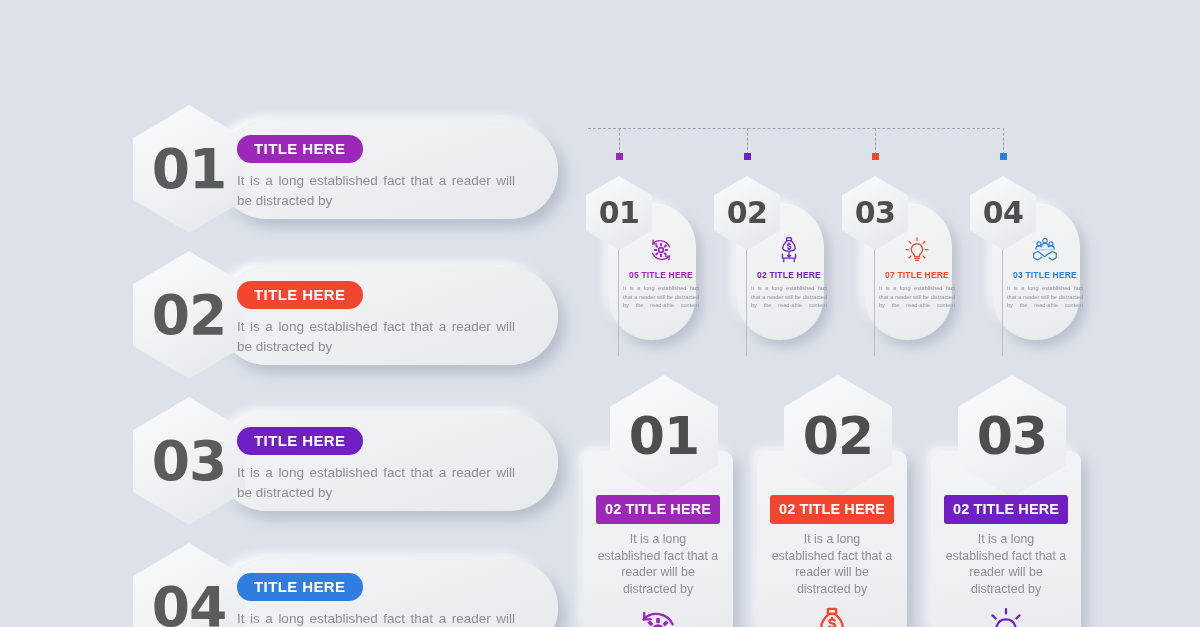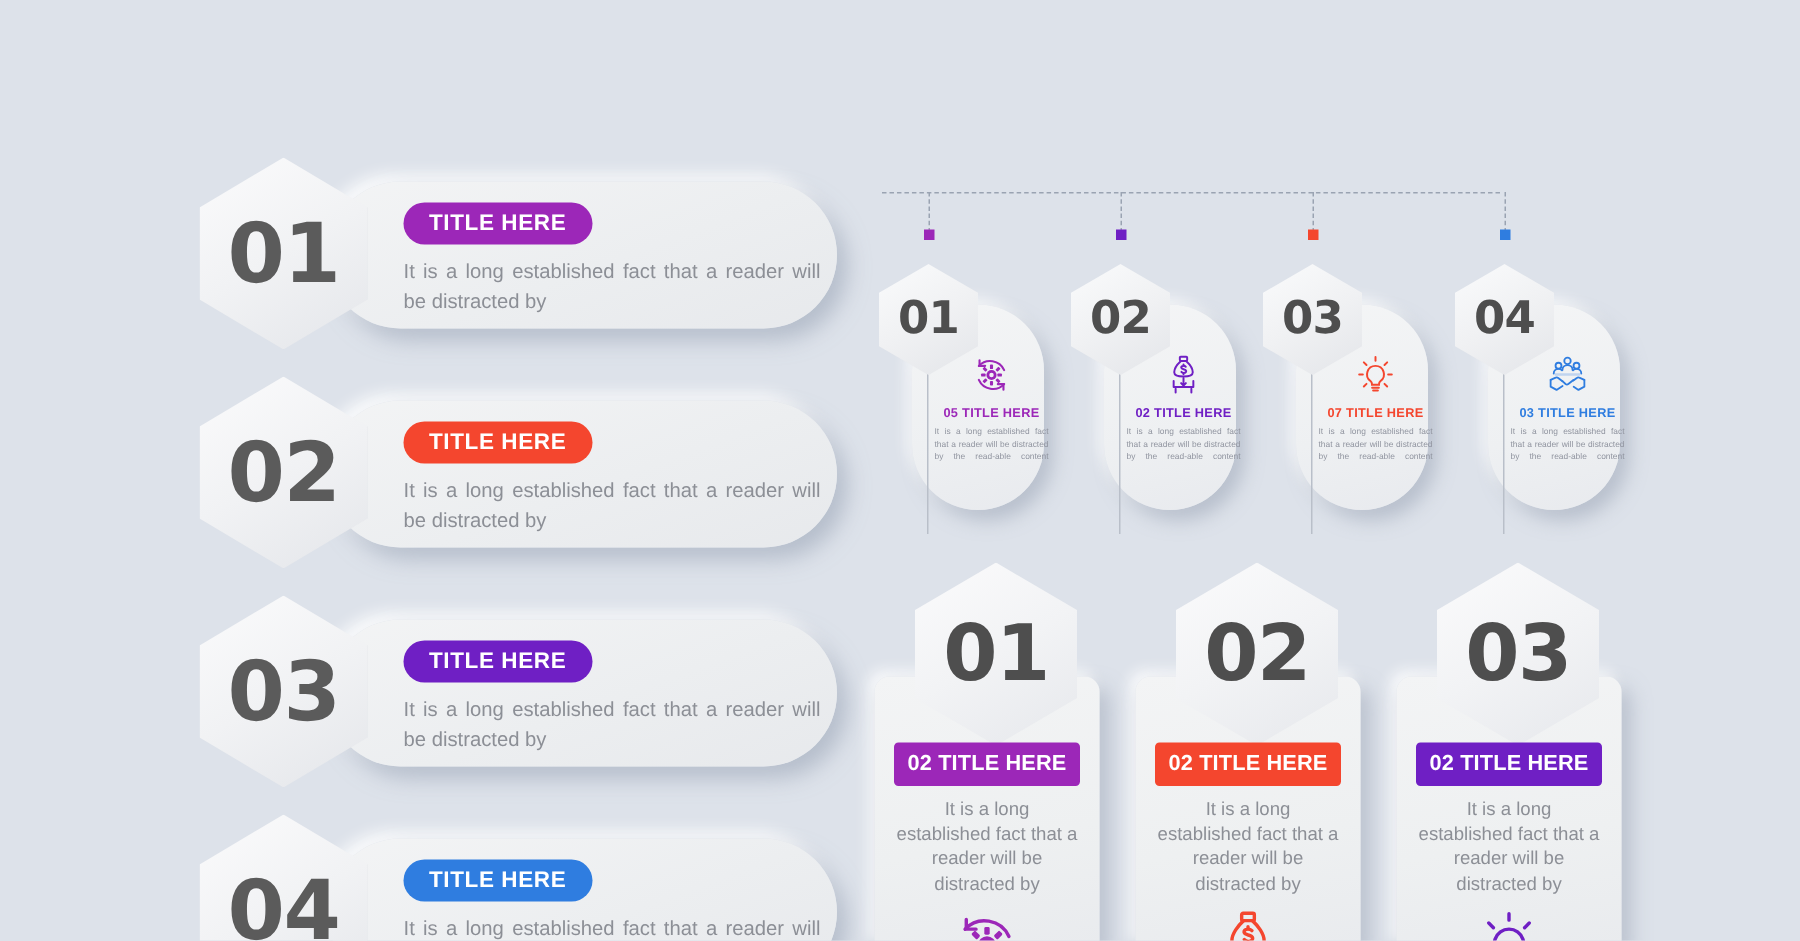--- a/index.html
+++ b/index.html
@@ -51,7 +51,7 @@
     font-family: "DejaVu Sans", sans-serif;
   }
 
-  .row-content { position: absolute; left: 136px; top: 30px; width: 290px; }
+  .row-content { position: absolute; left: 104px; top: 30px; width: 290px; }
 
   .pill {
     display: inline-block;

